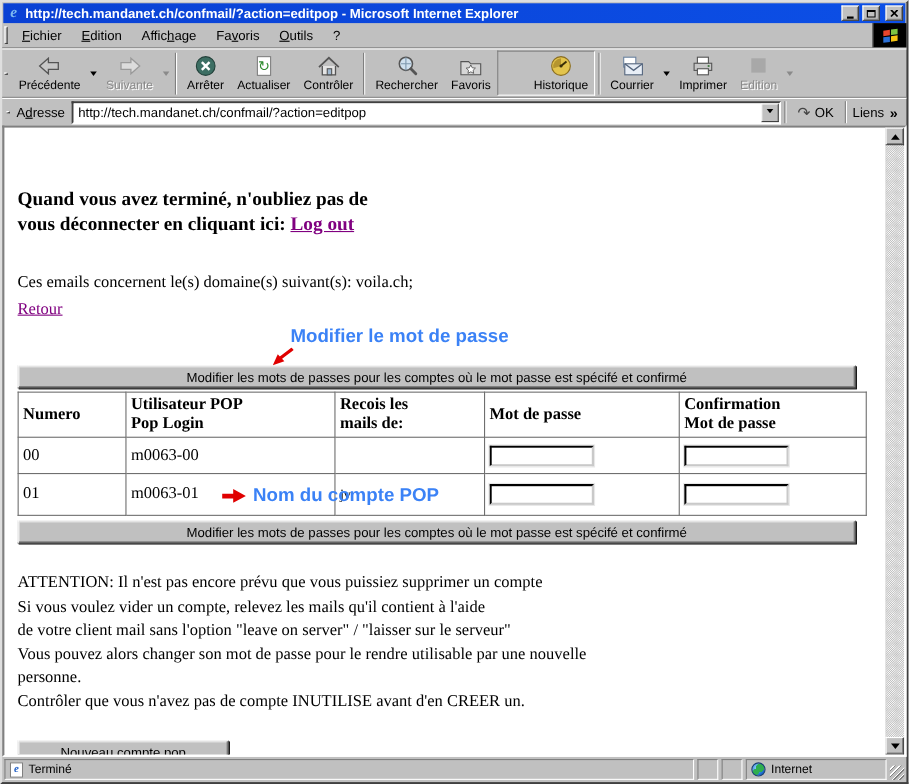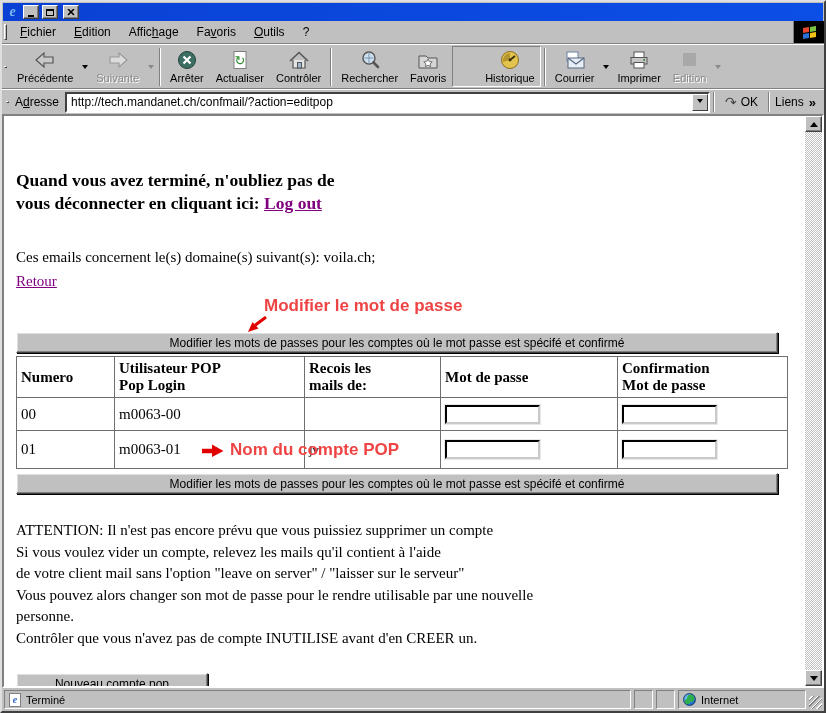--- a/index.html
+++ b/index.html
@@ -184,6 +184,7 @@
 
   <div class="titlebar">
     <div class="ie-ico">e</div>
+    <div class="title-text">http://tech.mandanet.ch/confmail/?action=editpop - Microsoft Internet Explorer</div>
     <div class="winbtn">
         <div class="g-min"></div>
       </div>

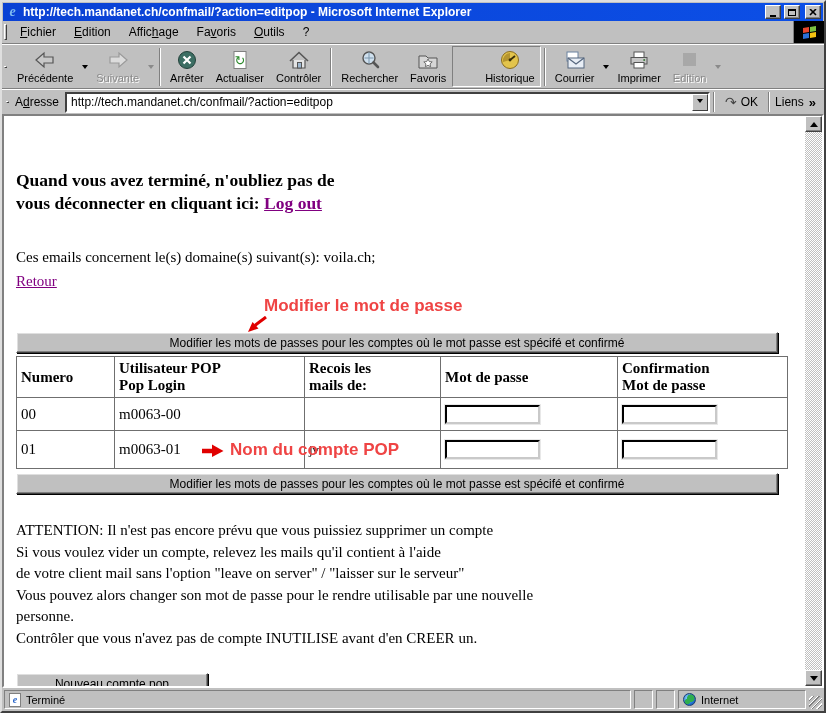--- a/index.html
+++ b/index.html
@@ -118,7 +118,7 @@
   .domains { margin-top: 34px; }
   .retour { margin-top: 7px; display: inline-block; font-size: 15px; }
   
-  .anno { color: #ef4444; font-family: "Liberation Sans", sans-serif; font-weight: bold; }
+  .anno { color: #3b82f6; font-family: "Liberation Sans", sans-serif; font-weight: bold; }
   .anno-pass-zone { position: relative; height: 37px; margin-top: 5px; }
   .anno-pass-zone .txt { position: absolute; left: 248px; top: 1px; font-size: 17px; }
   .anno-pass-zone svg { position: absolute; left: 231px; top: 21px; }

